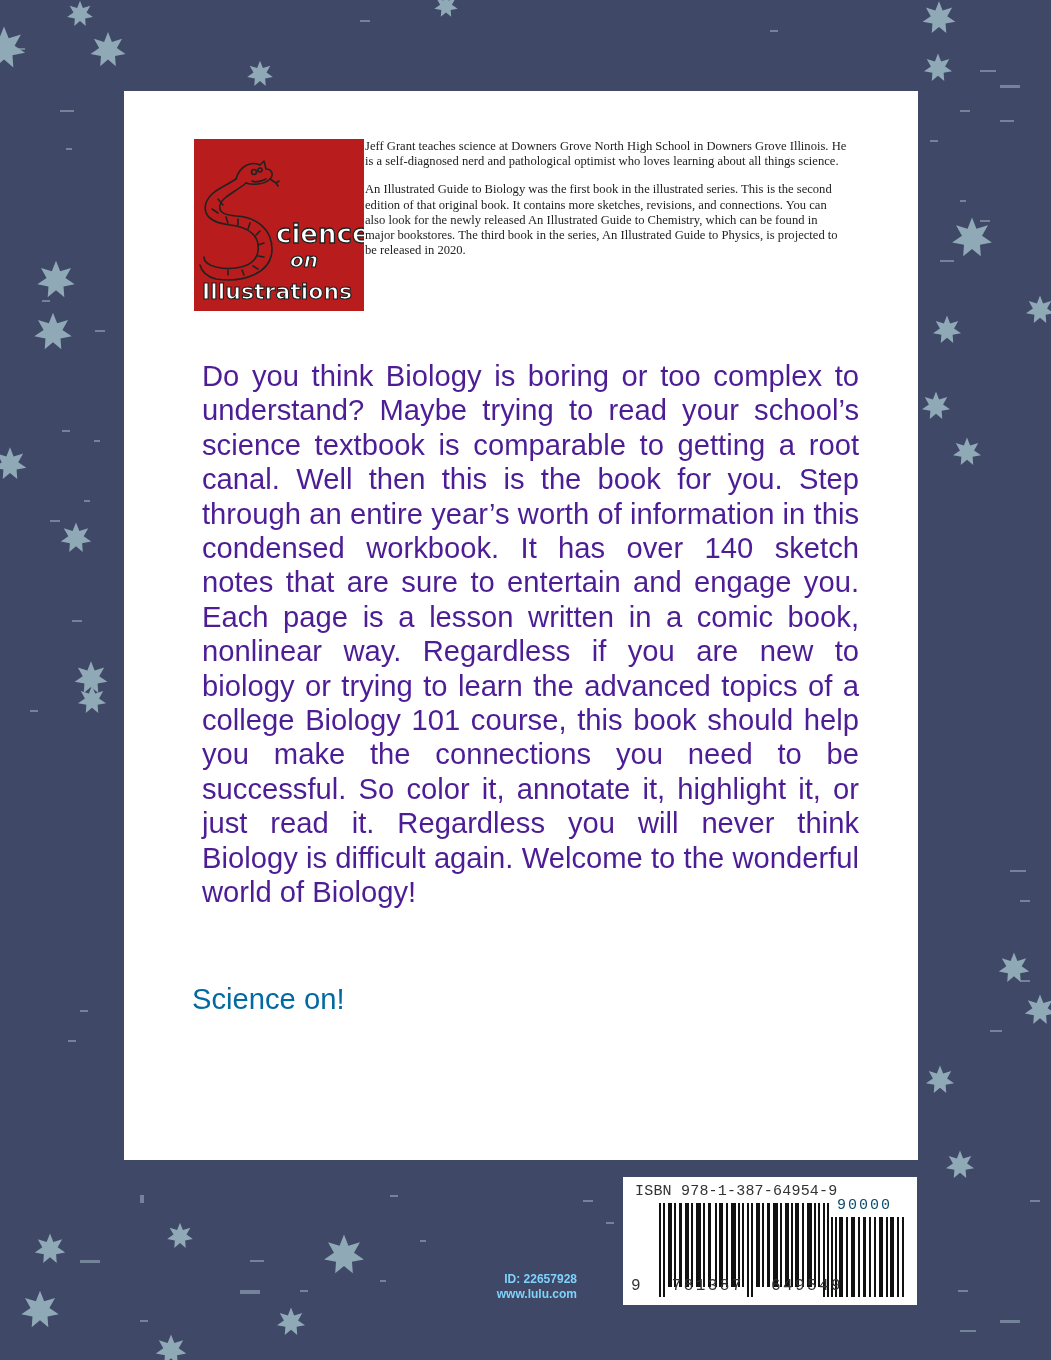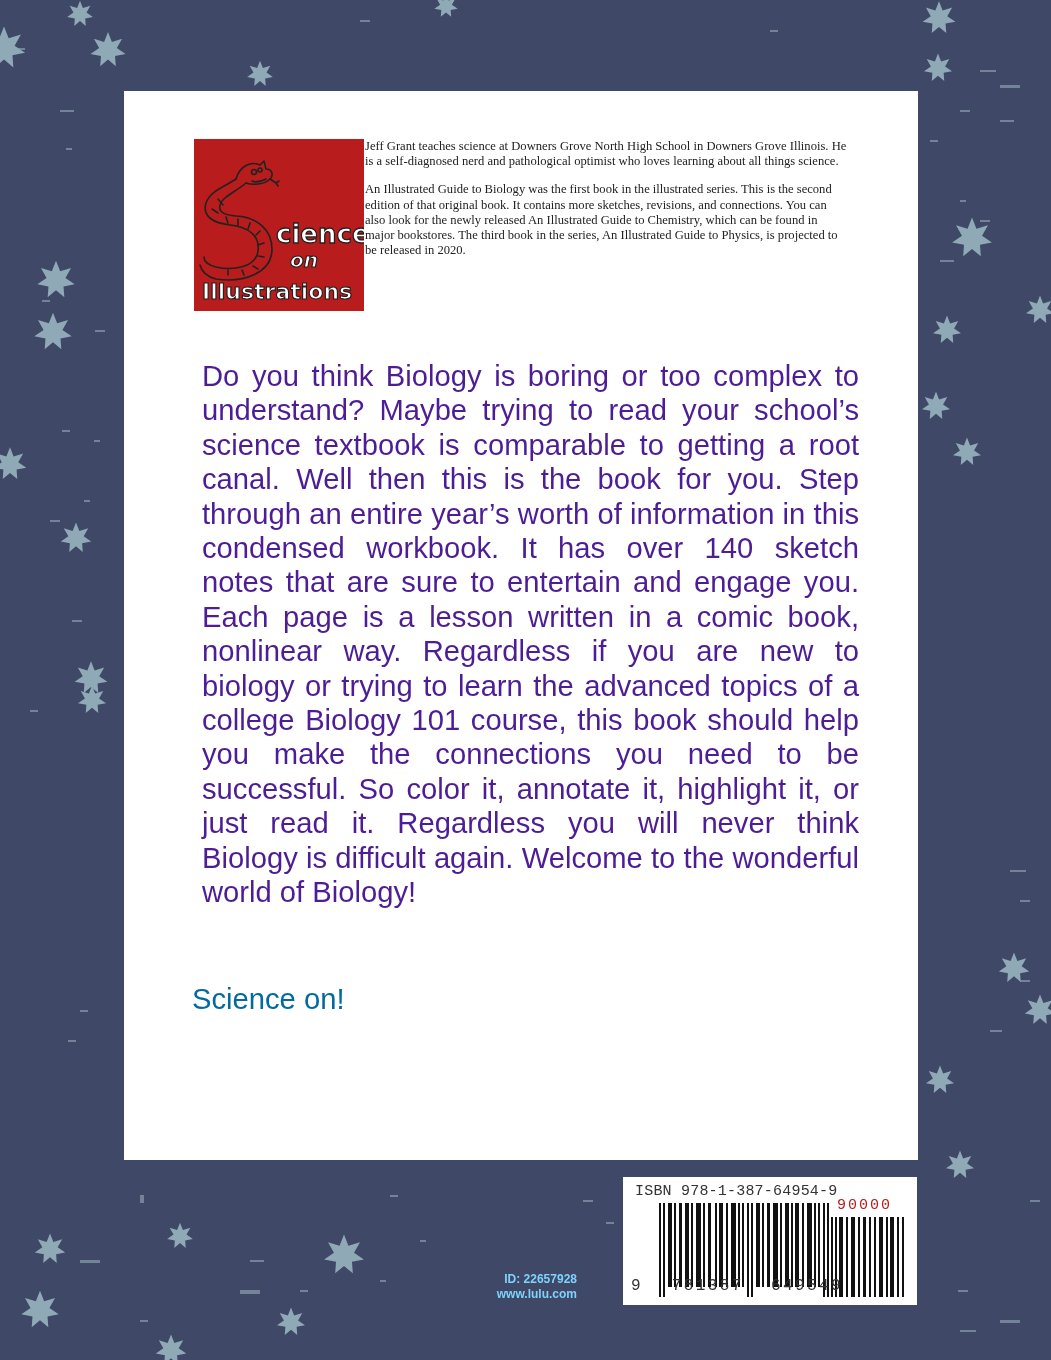--- a/index.html
+++ b/index.html
@@ -46,7 +46,7 @@
     }
     .addon-num {
       position: absolute; left: 214px; top: 20px;
-      font-family: "Liberation Mono", monospace; font-size: 15px; color: #b91c1c; letter-spacing: 2px;
+      font-family: "Liberation Mono", monospace; font-size: 15px; color: #0c4a6e; letter-spacing: 2px;
     }
     .ean-digits {
       position: absolute; left: 8px; top: 100px;

